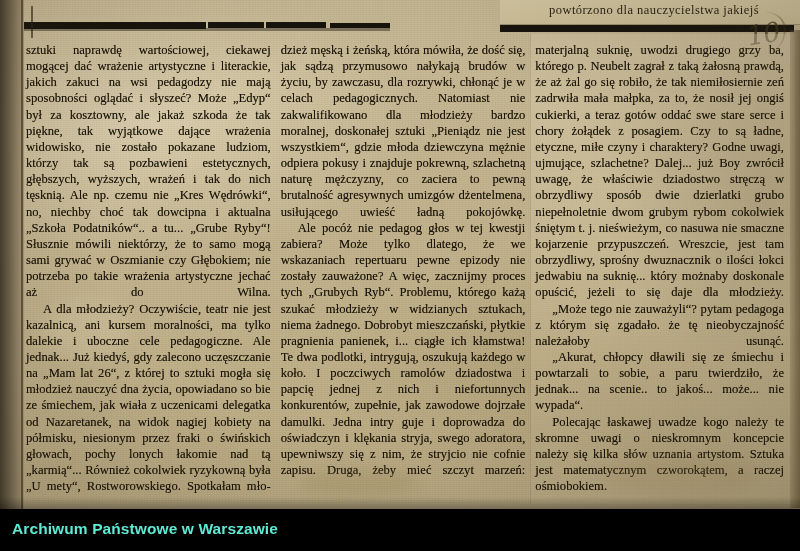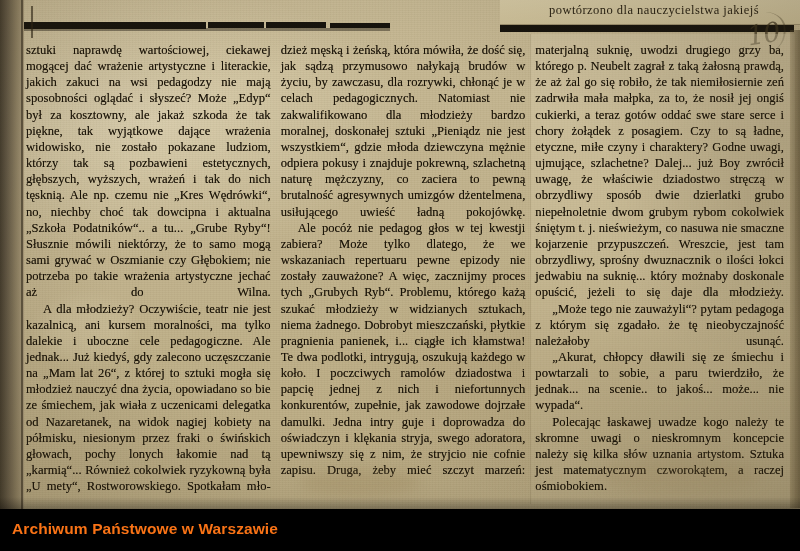--- a/index.html
+++ b/index.html
@@ -169,7 +169,7 @@
     font-family: "Liberation Sans", "DejaVu Sans", sans-serif;
     font-size: 15.5px;
     font-weight: bold;
-    color: #f97316;
+    color: #5eead4;
     letter-spacing: .1px;
   }
   .banner-fade {

